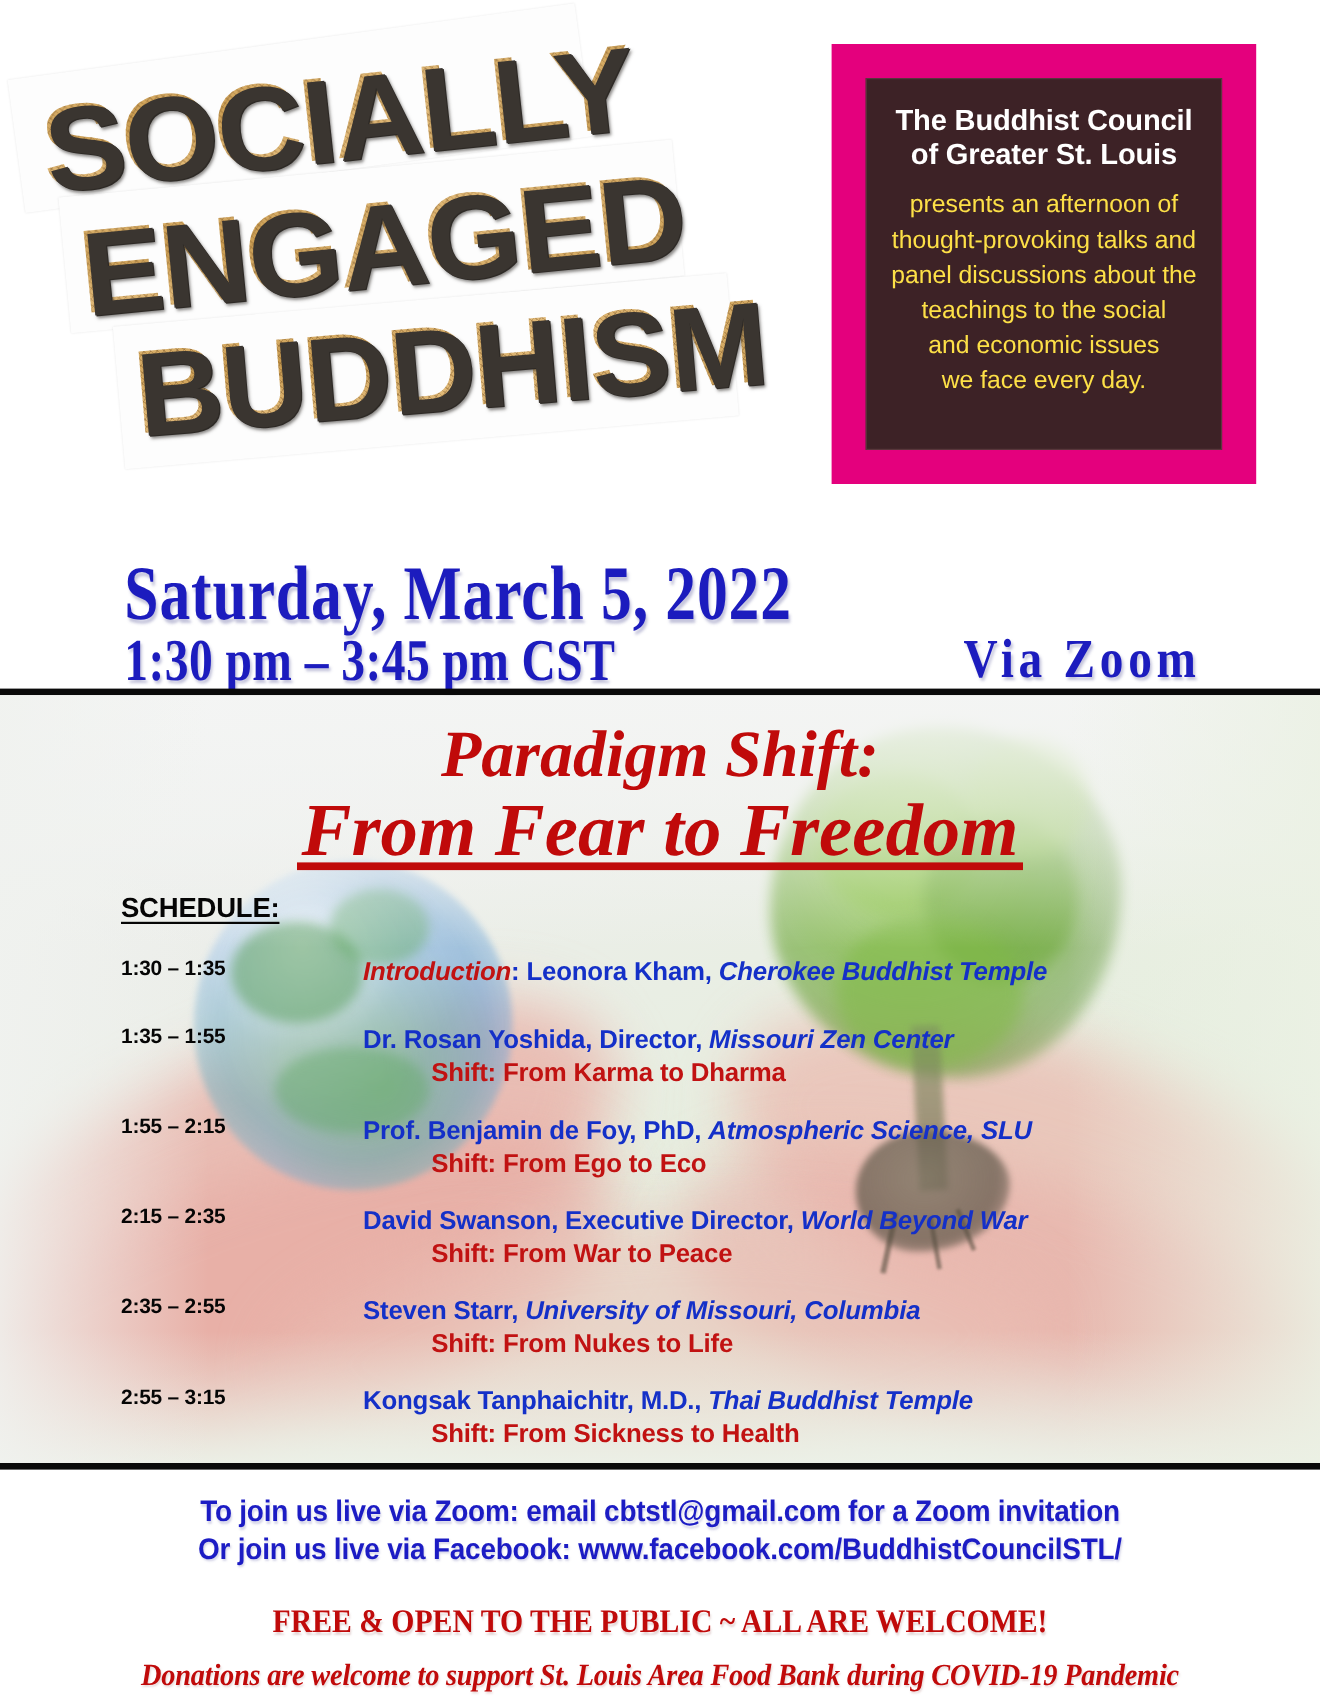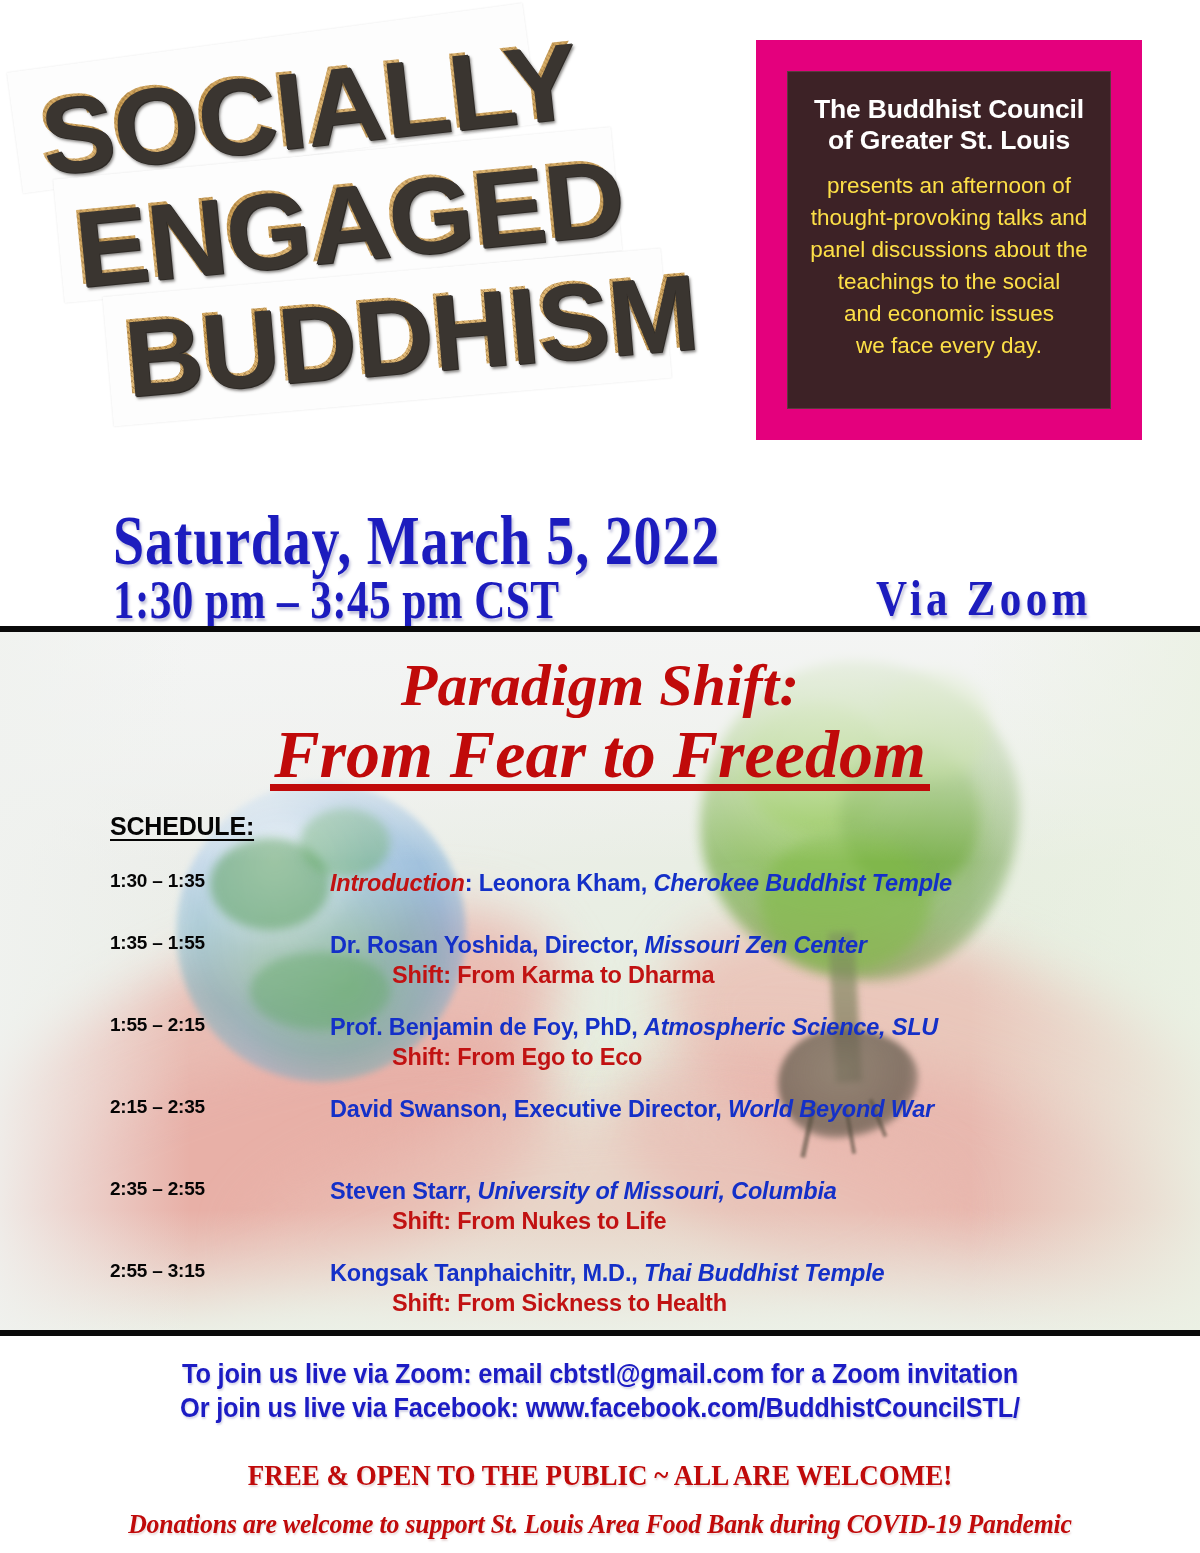--- a/index.html
+++ b/index.html
@@ -347,6 +347,7 @@
           <div class="stime">2:15 – 2:35</div>
           <div class="sbody">
             <div class="sline1"><span>David Swanson, Executive Director, </span><span class="it">World Beyond War</span></div>
+            <div class="sline2">Shift: From War to Peace</div>
           </div>
         </div>
         <div class="srow" style="top: 546px;">

